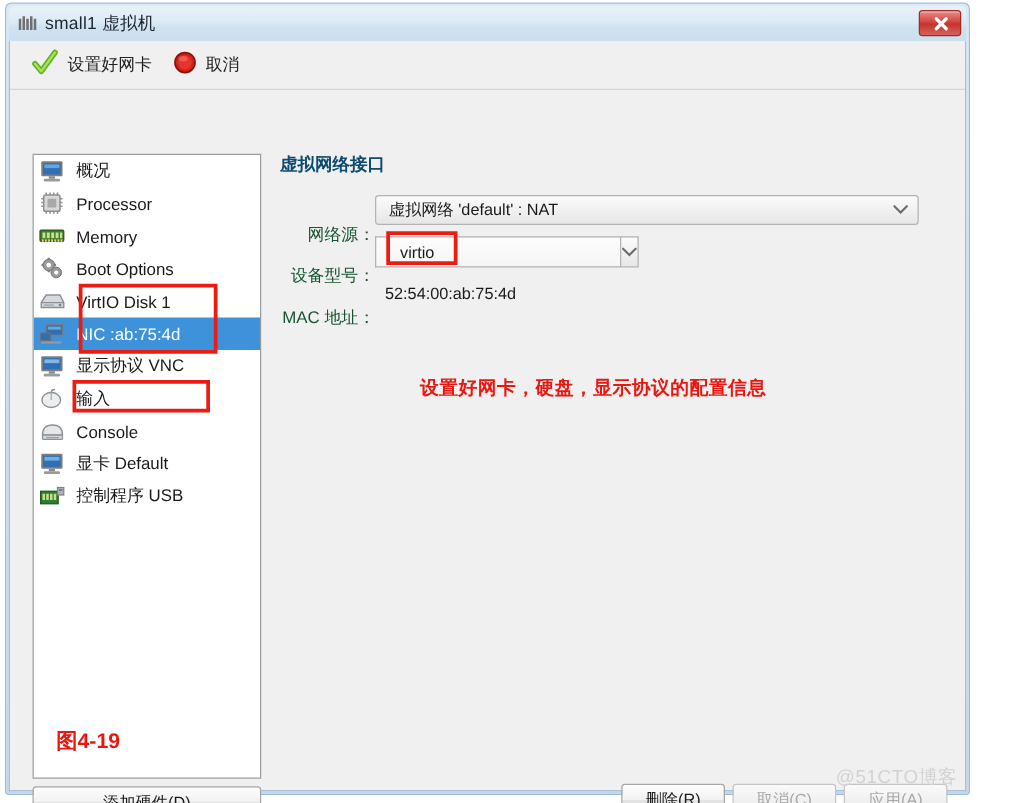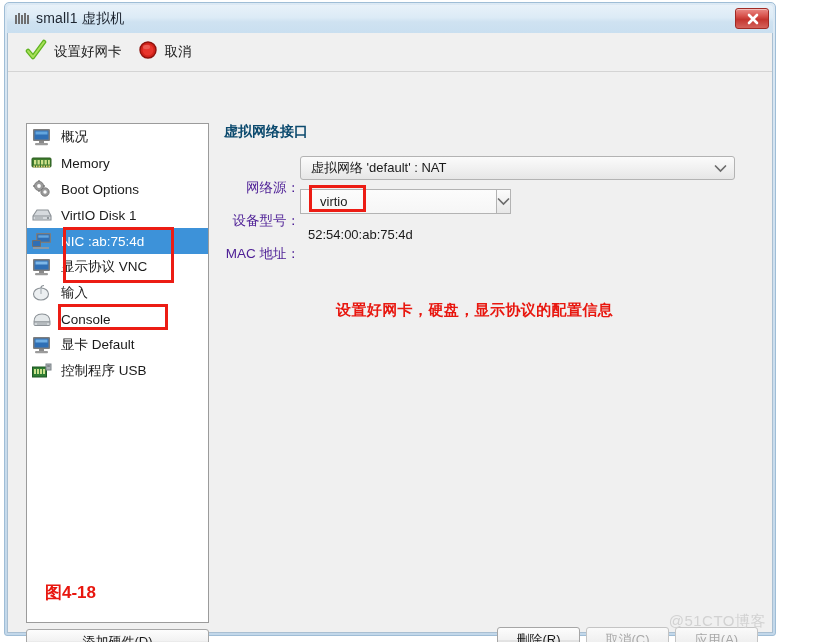--- a/index.html
+++ b/index.html
@@ -326,6 +326,21 @@
         <span class="hw-label">概况</span>
       </div>
 
+      <div class="hw-row">
+        <span class="hw-ico">
+          <svg width="22" height="20" viewBox="0 0 22 20">
+            <rect x="4" y="3" width="13" height="13" rx="1.5" fill="#d8d8d8" stroke="#8f8f8f" stroke-width="1.2"></rect>
+            <rect x="7" y="6" width="7" height="7" fill="#a9a9a9"></rect>
+            <g stroke="#8f8f8f" stroke-width="1.3">
+              <path d="M6 3 V1 M9 3 V1 M12 3 V1 M15 3 V1"></path>
+              <path d="M6 16 V18 M9 16 V18 M12 16 V18 M15 16 V18"></path>
+              <path d="M4 6 H2 M4 9 H2 M4 12 H2"></path>
+              <path d="M17 6 H19 M17 9 H19 M17 12 H19"></path>
+            </g>
+          </svg>
+        </span>
+        <span class="hw-label">Processor</span>
+      </div>
 
       <div class="hw-row">
         <span class="hw-ico">

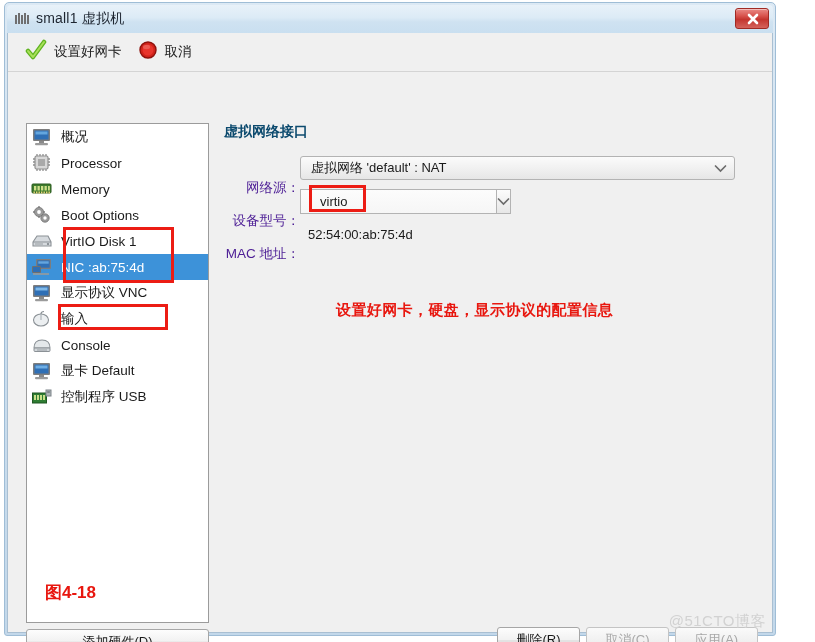--- a/index.html
+++ b/index.html
@@ -159,7 +159,7 @@
   }
   .form-label {
     font-size: 13.5px;
-    color: #4c1d95;
+    color: #14532d;
     text-align: right;
     white-space: nowrap;
     margin-top: 40px;

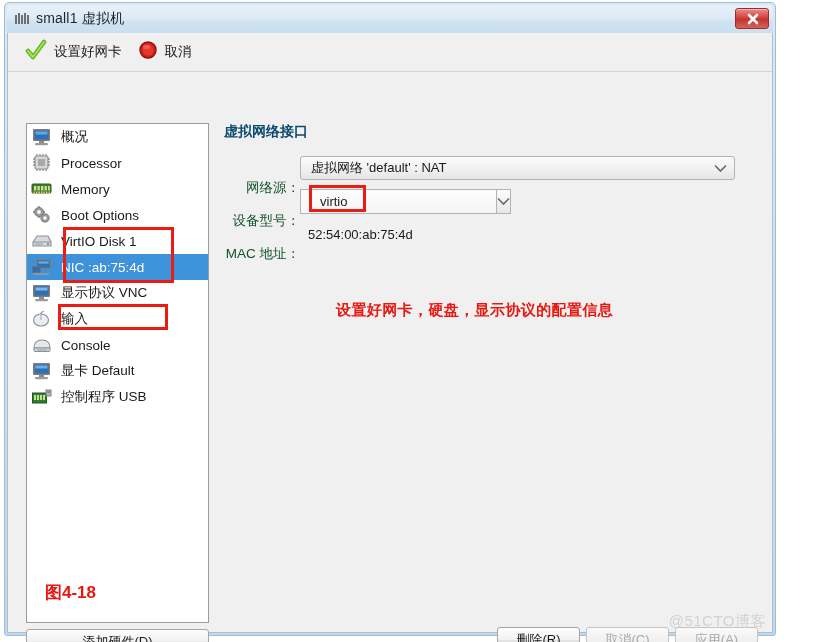--- a/index.html
+++ b/index.html
@@ -475,7 +475,7 @@
         <span class="hw-label">控制程序 USB</span>
       </div>
 
-      <div id="figure-caption">图4-18</div>
+      <div id="figure-caption">图4-19</div>
     </div>
 
     <button id="add-hardware-button">添加硬件(D)</button>

